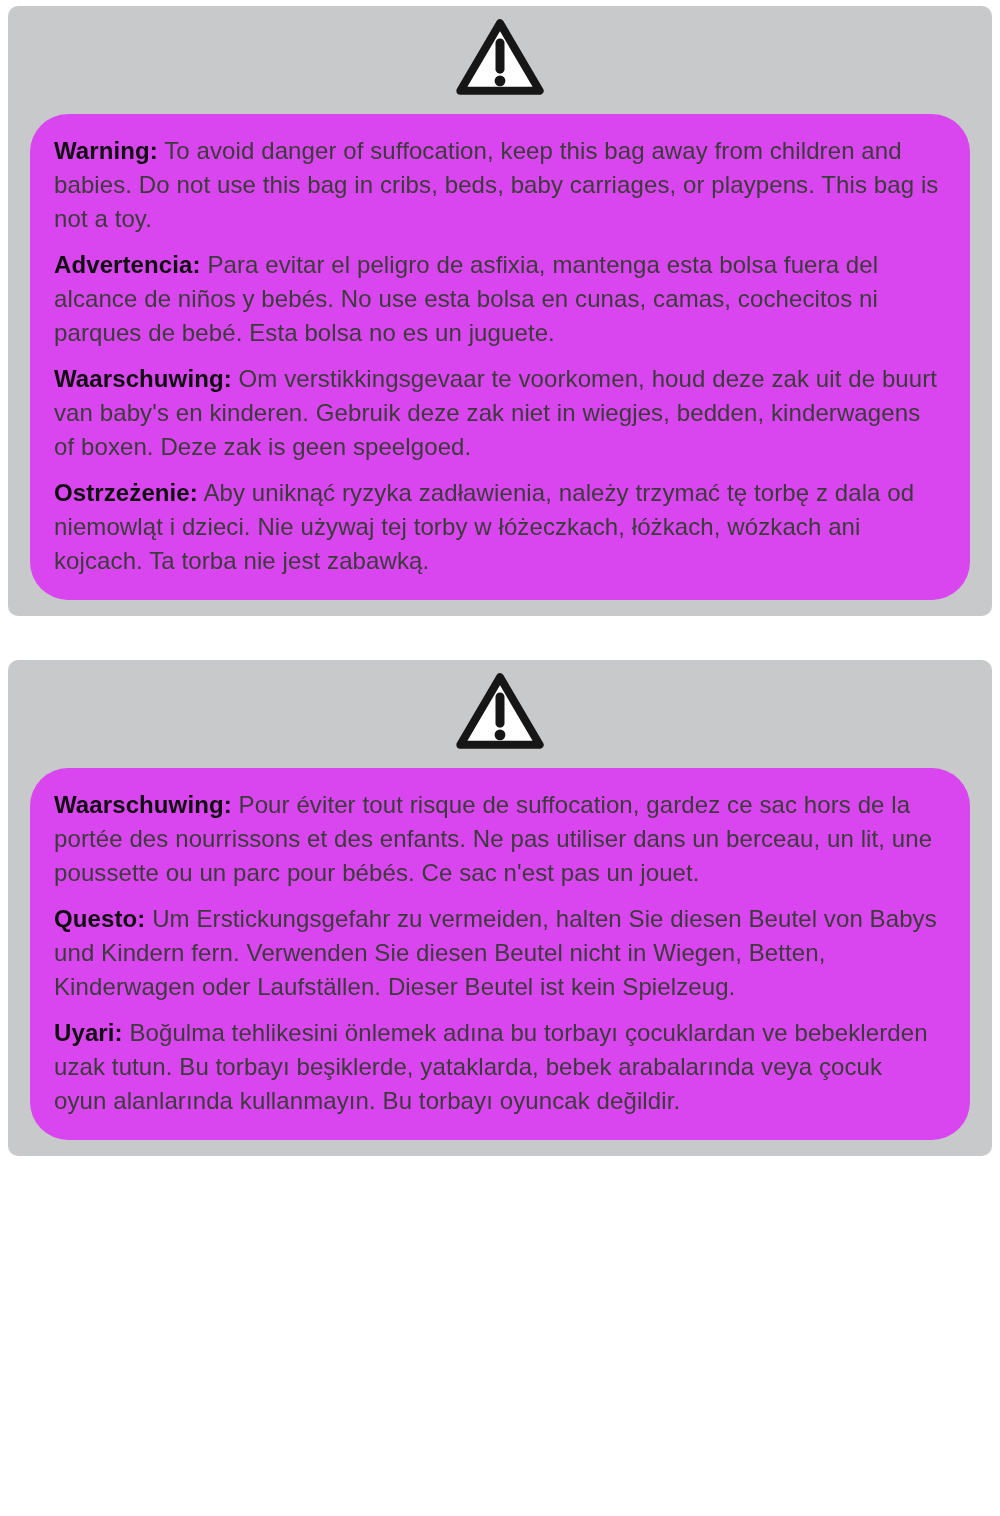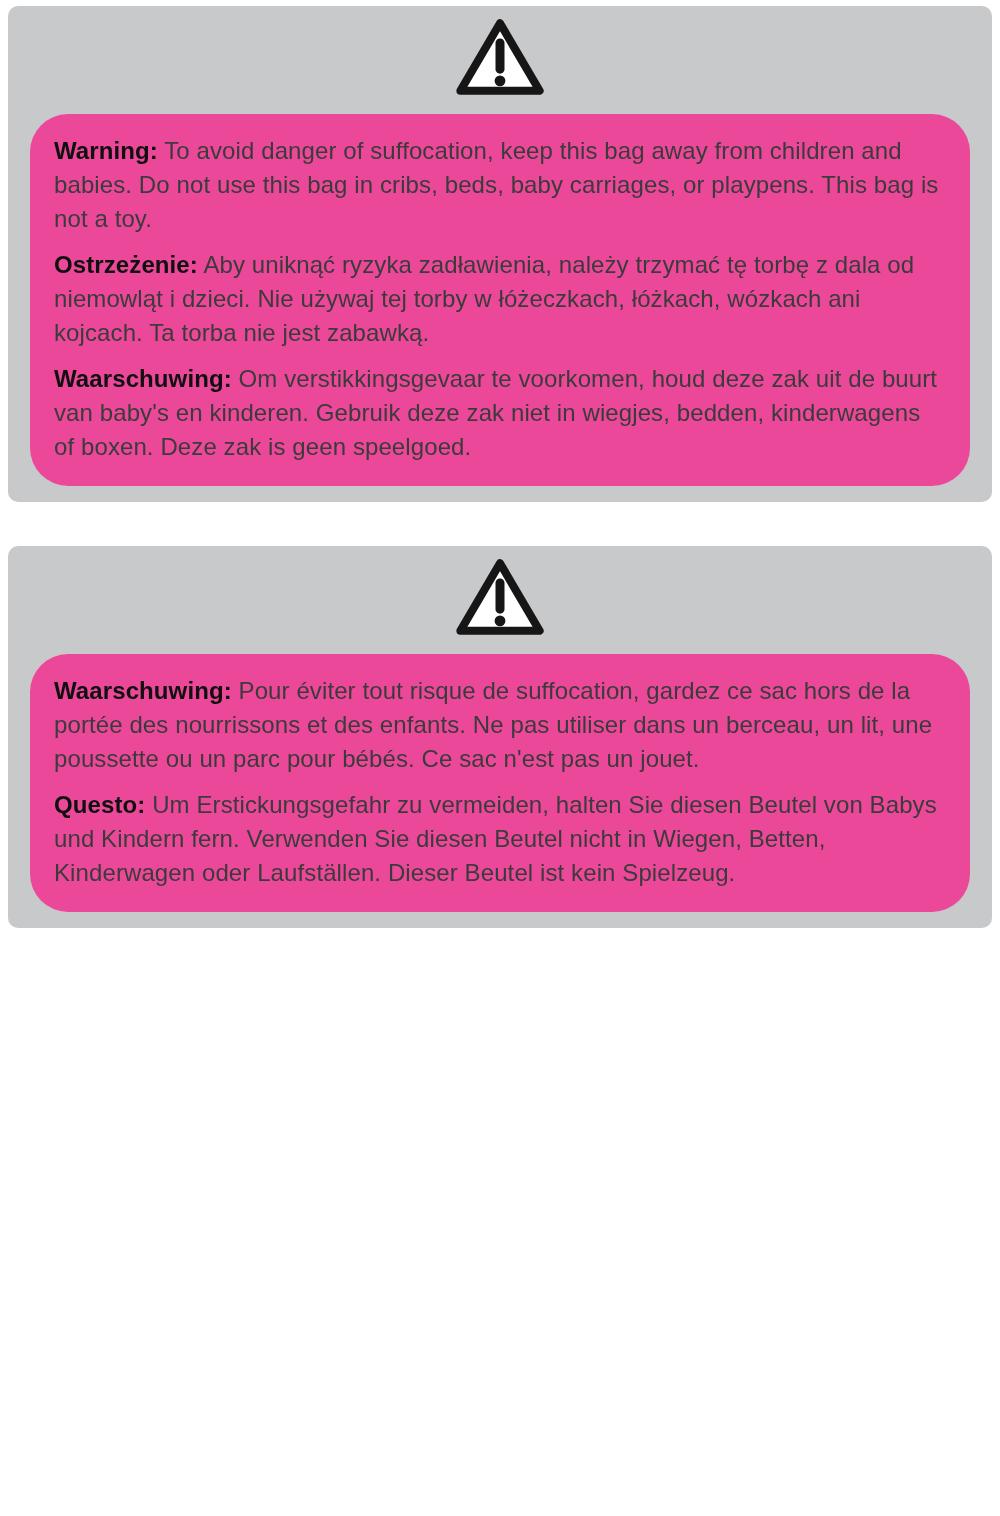--- a/index.html
+++ b/index.html
@@ -37,7 +37,7 @@
     display: block;
   }
   .card {
-    background: #ec4899;
+    background: #d946ef;
     border-radius: 38px;
     margin: 14px -2px 16px -2px;
     padding: 20px 30px 22px 24px;

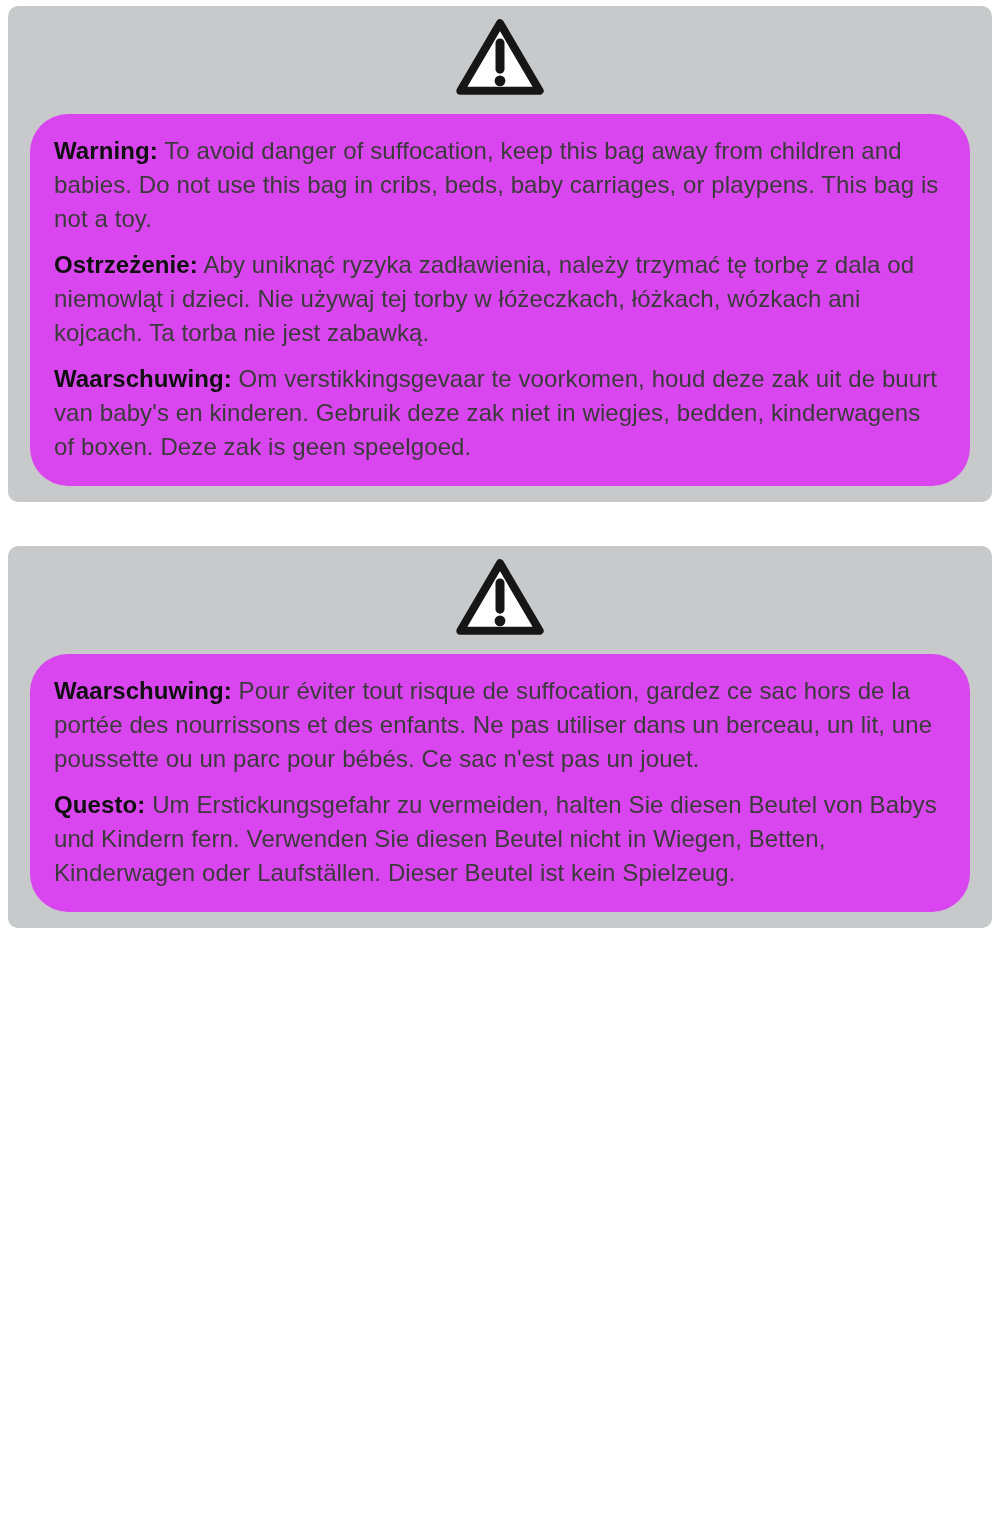--- a/index.html
+++ b/index.html
@@ -72,6 +72,7 @@
     </div>
     <div class="card">
       <p><strong>Warning:</strong> <span>To avoid danger of suffocation, keep this bag away from children and babies. Do not use this bag in cribs, beds, baby carriages, or playpens. This bag is not a toy.</span></p>
+      <p><strong>Advertencia:</strong> <span>Para evitar el peligro de asfixia, mantenga esta bolsa fuera del alcance de niños y bebés. No use esta bolsa en cunas, camas, cochecitos ni parques de bebé. Esta bolsa no es un juguete.</span></p>
       <p><strong>Ostrzeżenie:</strong> <span>Aby uniknąć ryzyka zadławienia, należy trzymać tę torbę z dala od niemowląt i dzieci. Nie używaj tej torby w łóżeczkach, łóżkach, wózkach ani kojcach. Ta torba nie jest zabawką.</span></p>
       <p><strong>Waarschuwing:</strong> <span>Om verstikkingsgevaar te voorkomen, houd deze zak uit de buurt van baby's en kinderen. Gebruik deze zak niet in wiegjes, bedden, kinderwagens of boxen. Deze zak is geen speelgoed.</span></p>
     </div>

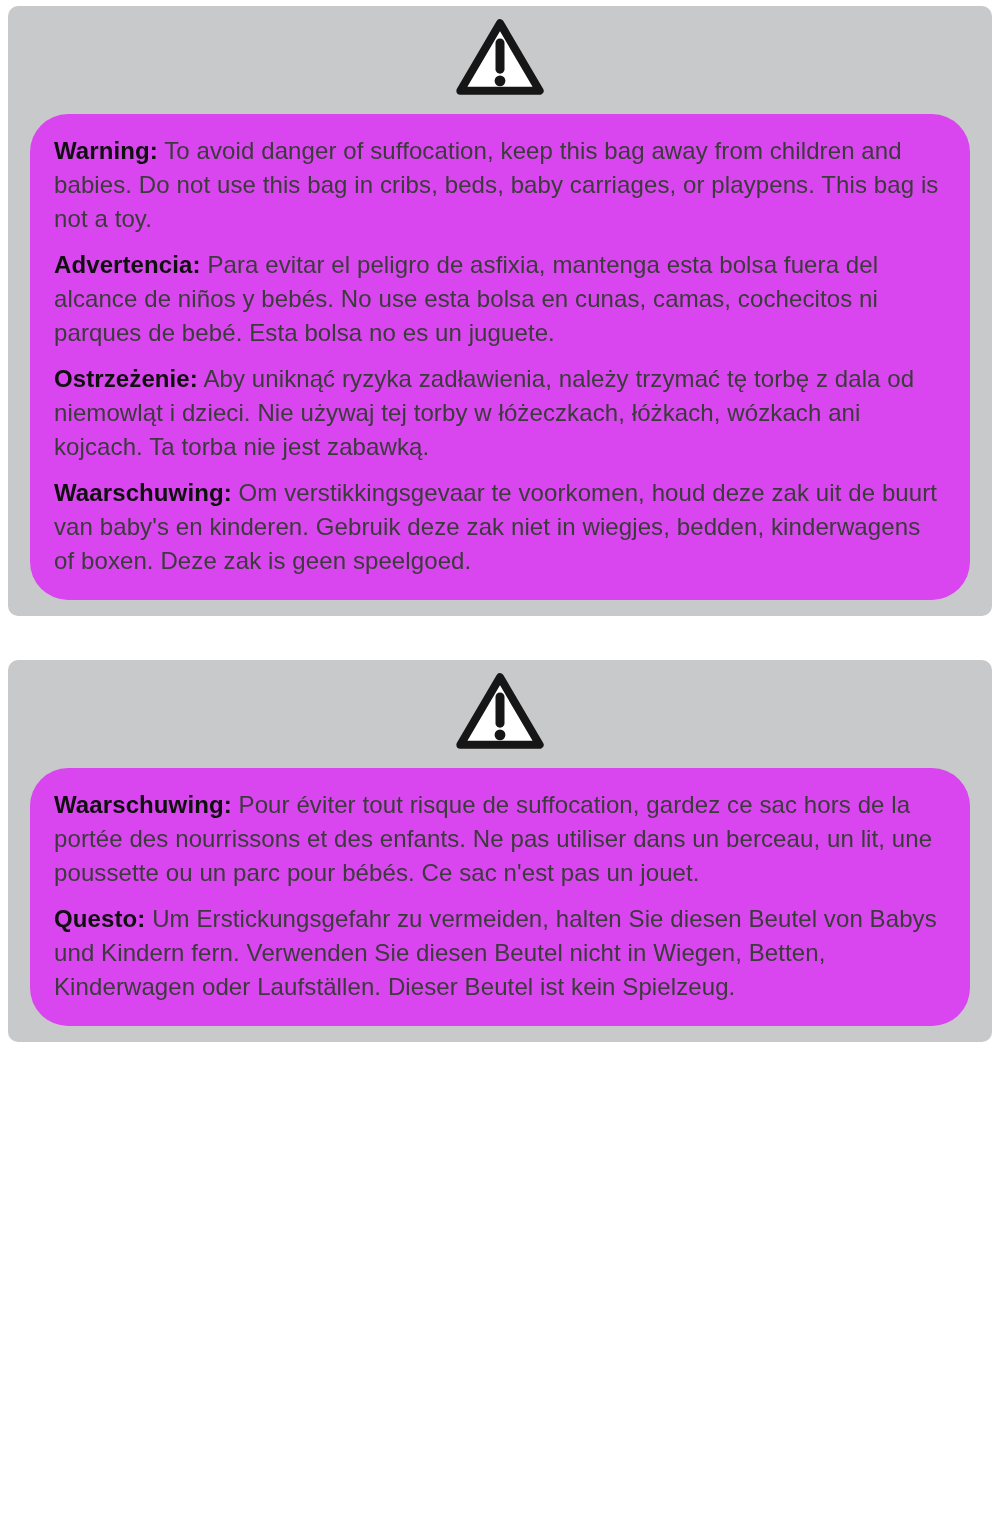--- a/index.html
+++ b/index.html
@@ -73,8 +73,8 @@
     <div class="card">
       <p><strong>Warning:</strong> <span>To avoid danger of suffocation, keep this bag away from children and babies. Do not use this bag in cribs, beds, baby carriages, or playpens. This bag is not a toy.</span></p>
       <p><strong>Advertencia:</strong> <span>Para evitar el peligro de asfixia, mantenga esta bolsa fuera del alcance de niños y bebés. No use esta bolsa en cunas, camas, cochecitos ni parques de bebé. Esta bolsa no es un juguete.</span></p>
+      <p><strong>Waarschuwing:</strong> <span>Om verstikkingsgevaar te voorkomen, houd deze zak uit de buurt van baby's en kinderen. Gebruik deze zak niet in wiegjes, bedden, kinderwagens of boxen. Deze zak is geen speelgoed.</span></p>
       <p><strong>Ostrzeżenie:</strong> <span>Aby uniknąć ryzyka zadławienia, należy trzymać tę torbę z dala od niemowląt i dzieci. Nie używaj tej torby w łóżeczkach, łóżkach, wózkach ani kojcach. Ta torba nie jest zabawką.</span></p>
-      <p><strong>Waarschuwing:</strong> <span>Om verstikkingsgevaar te voorkomen, houd deze zak uit de buurt van baby's en kinderen. Gebruik deze zak niet in wiegjes, bedden, kinderwagens of boxen. Deze zak is geen speelgoed.</span></p>
     </div>
   </section>
 

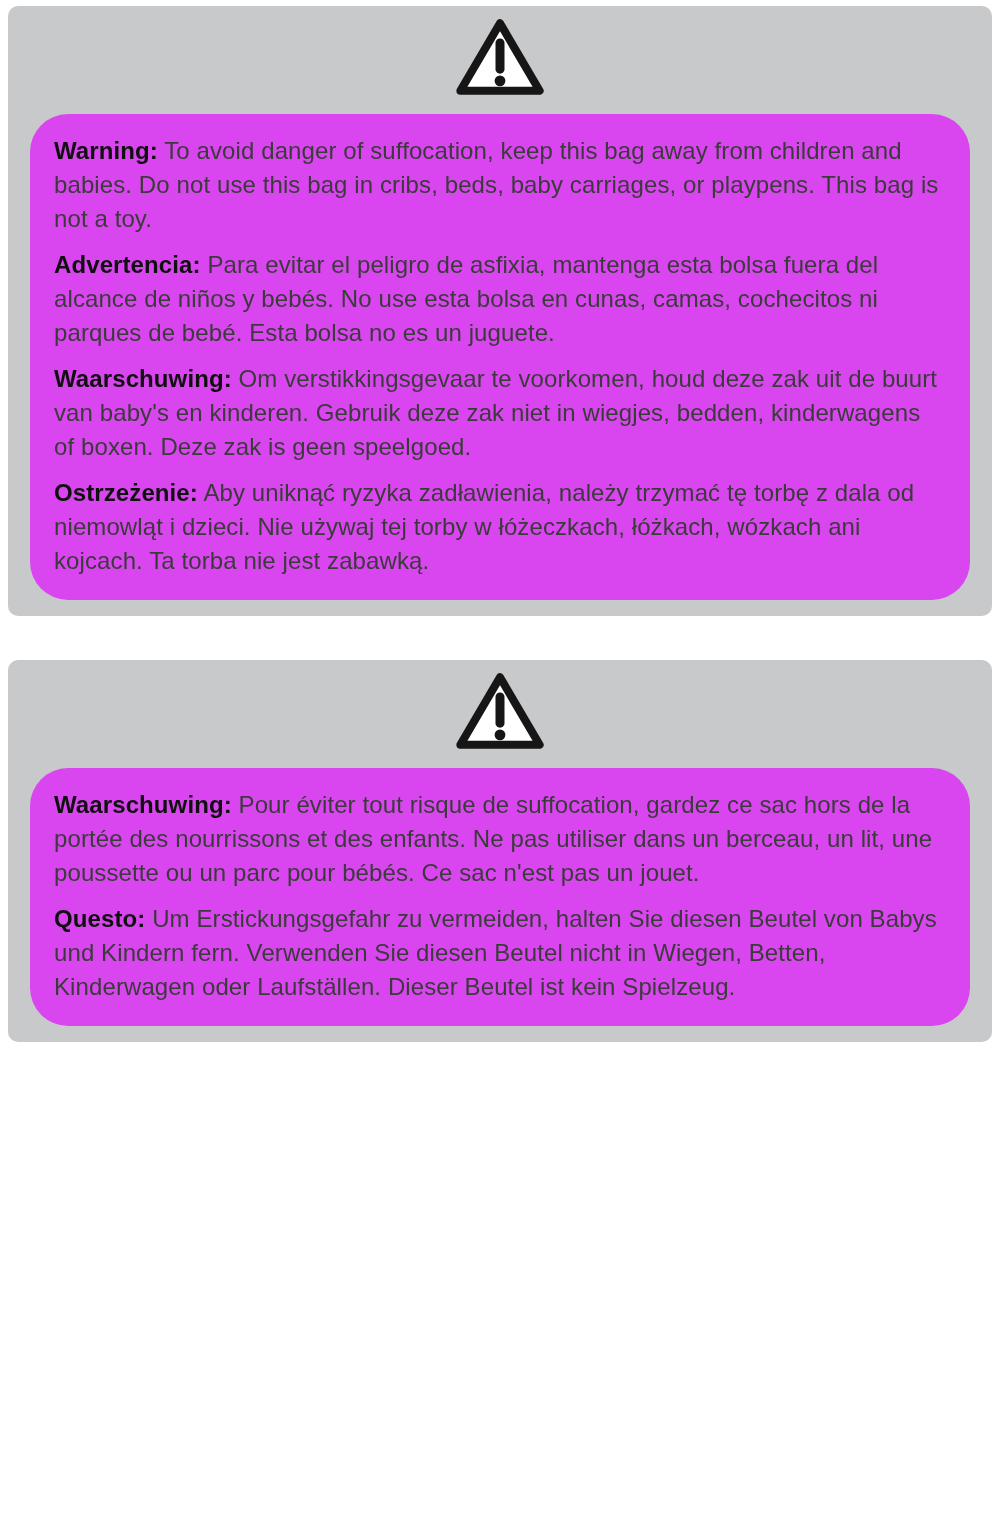--- a/index.html
+++ b/index.html
@@ -89,6 +89,7 @@
     <div class="card">
       <p><strong>Waarschuwing:</strong> <span>Pour éviter tout risque de suffocation, gardez ce sac hors de la portée des nourrissons et des enfants. Ne pas utiliser dans un berceau, un lit, une poussette ou un parc pour bébés. Ce sac n'est pas un jouet.</span></p>
       <p><strong>Questo:</strong> <span>Um Erstickungsgefahr zu vermeiden, halten Sie diesen Beutel von Babys und Kindern fern. Verwenden Sie diesen Beutel nicht in Wiegen, Betten, Kinderwagen oder Laufställen. Dieser Beutel ist kein Spielzeug.</span></p>
+      <p><strong>Uyari:</strong> <span>Boğulma tehlikesini önlemek adına bu torbayı çocuklardan ve bebeklerden uzak tutun. Bu torbayı beşiklerde, yataklarda, bebek arabalarında veya çocuk oyun alanlarında kullanmayın. Bu torbayı oyuncak değildir.</span></p>
     </div>
   </section>
 

